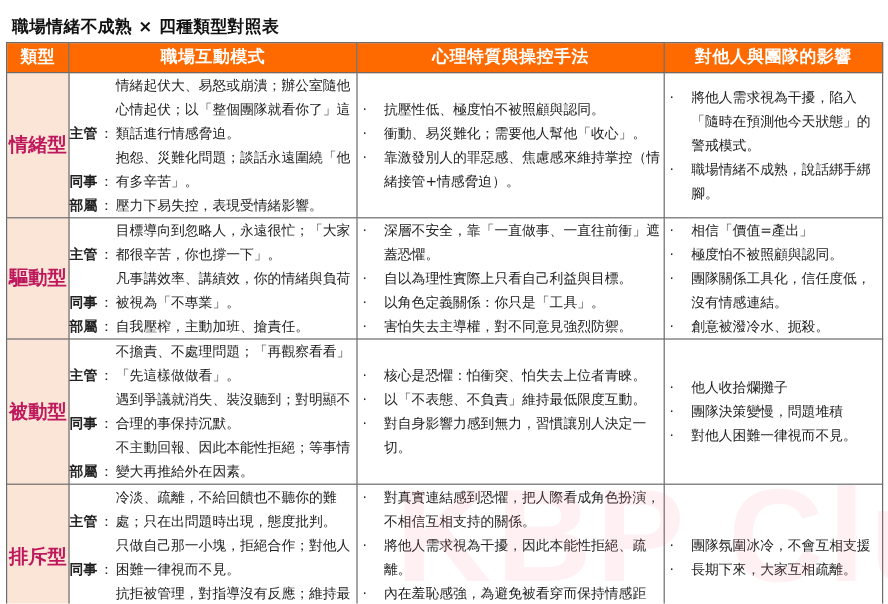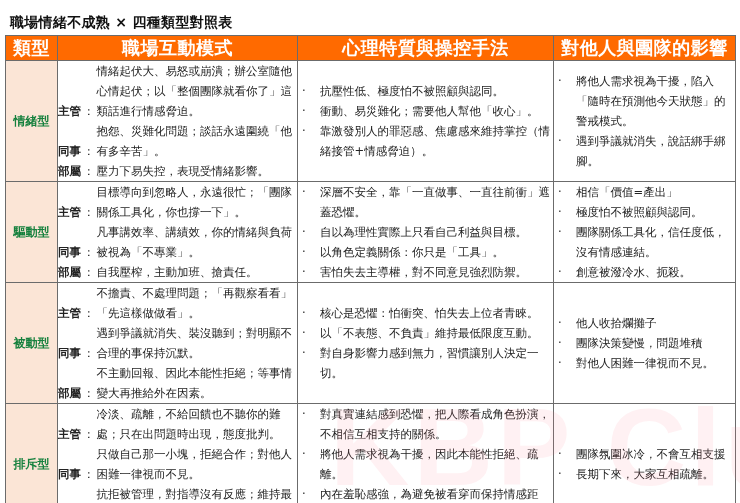--- a/index.html
+++ b/index.html
@@ -58,7 +58,7 @@
       background: #ff6a00;
       color: #ffffff;
       font-weight: bold;
-      font-size: 18px;
+      font-size: 14px;
       height: 24px;
       text-align: center;
       letter-spacing: 0.5px;

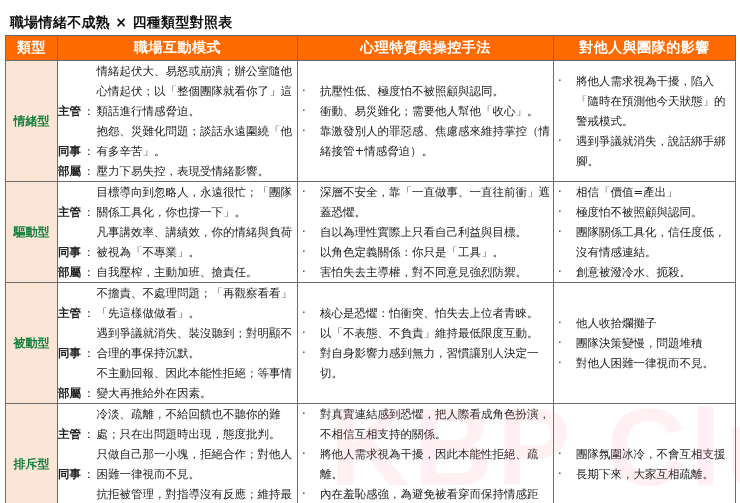--- a/index.html
+++ b/index.html
@@ -67,8 +67,8 @@
       background: #fbe5d6;
       text-align: center;
       font-weight: bold;
-      font-size: 12px;
-      color: #15803d;
+      font-size: 16px;
+      color: #be185d;
     }
     td.roles-cell {
       padding: 2px 4px 2px 6px;

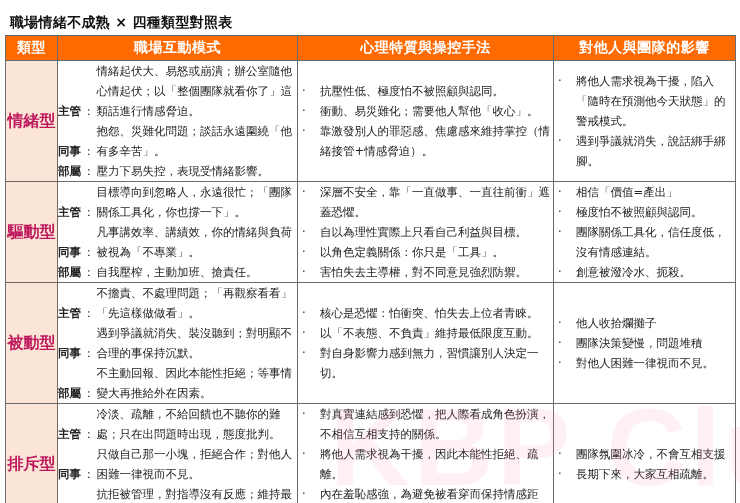--- a/index.html
+++ b/index.html
@@ -180,7 +180,7 @@
             </li>
           <li>
               <span class="dot">·</span>
-              <span class="btext">遇到爭議就消失，說話綁手綁腳。</span>
+              <span class="btext">職場情緒不成熟，說話綁手綁腳。</span>
             </li>
         </ul>
       </td>

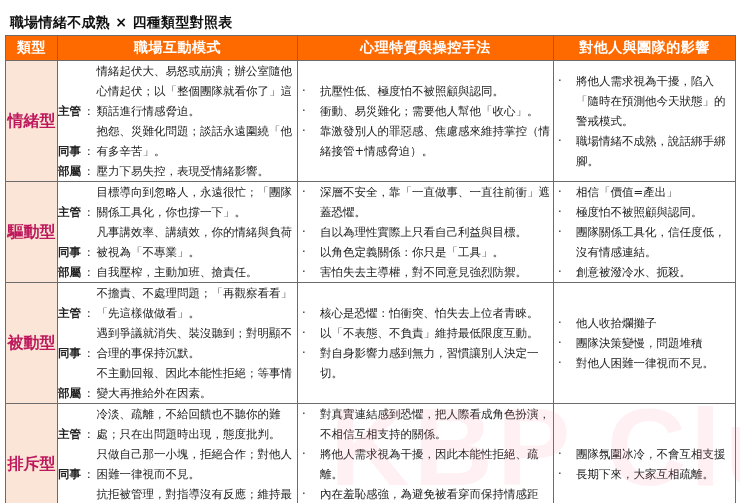--- a/index.html
+++ b/index.html
@@ -192,7 +192,7 @@
         <div class="role-line">
           <span class="role-label">主管</span>
             <span class="role-sep">：</span>
-            <span class="role-text">目標導向到忽略人，永遠很忙；「團隊關係工具化，你也撐一下」。</span>
+            <span class="role-text">目標導向到忽略人，永遠很忙；「大家都很辛苦，你也撐一下」。</span>
         </div>
         <div class="role-line">
           <span class="role-label">同事</span>

